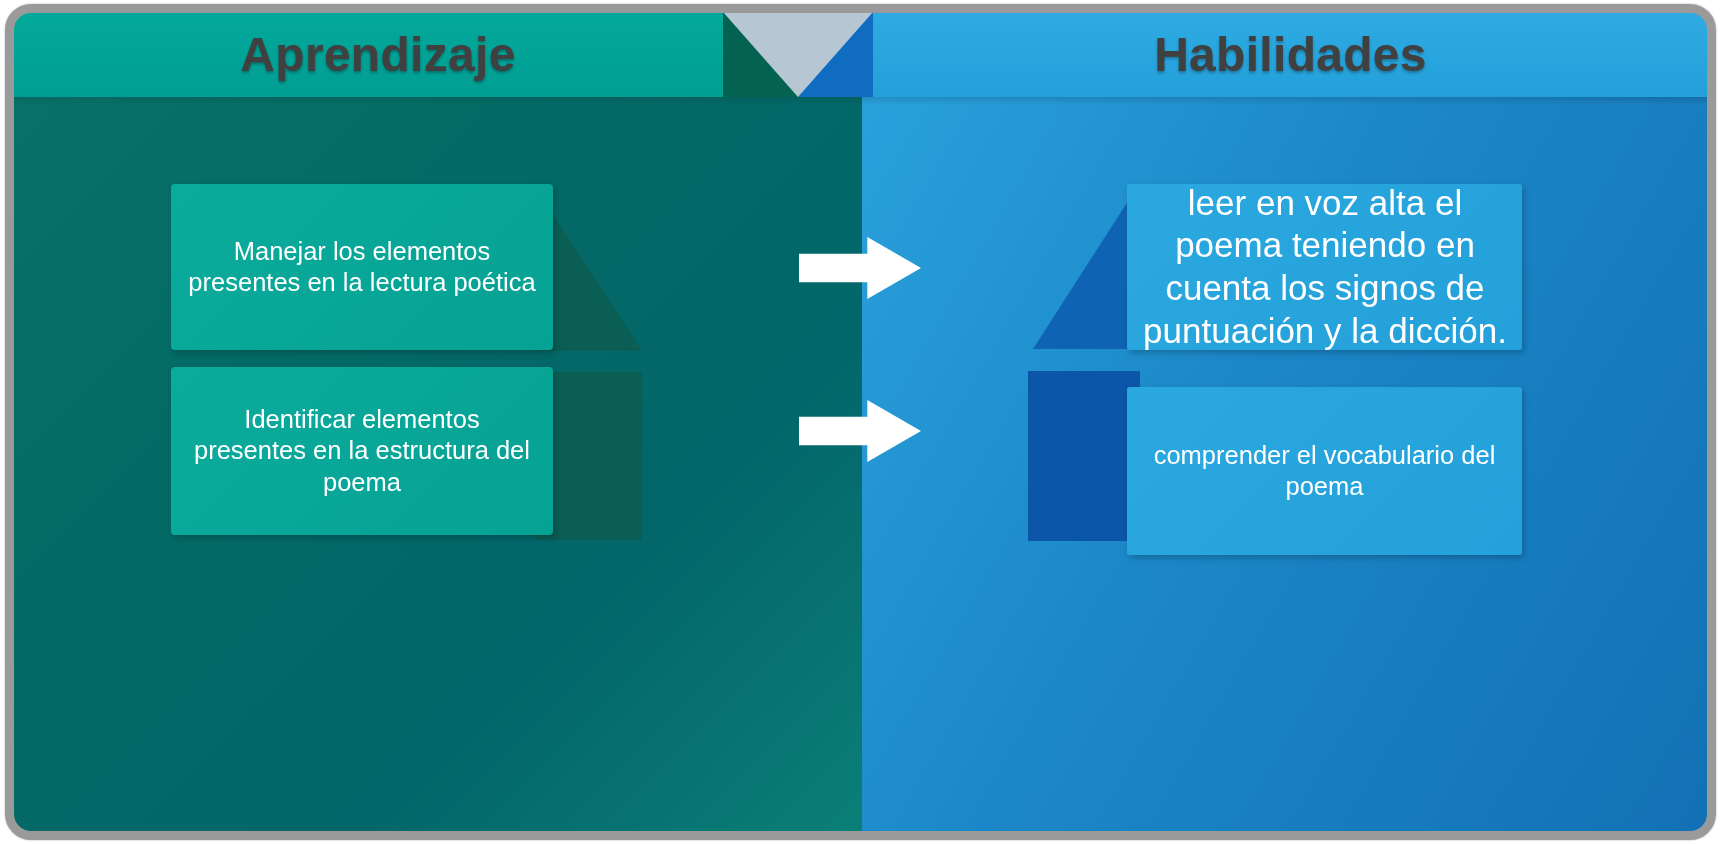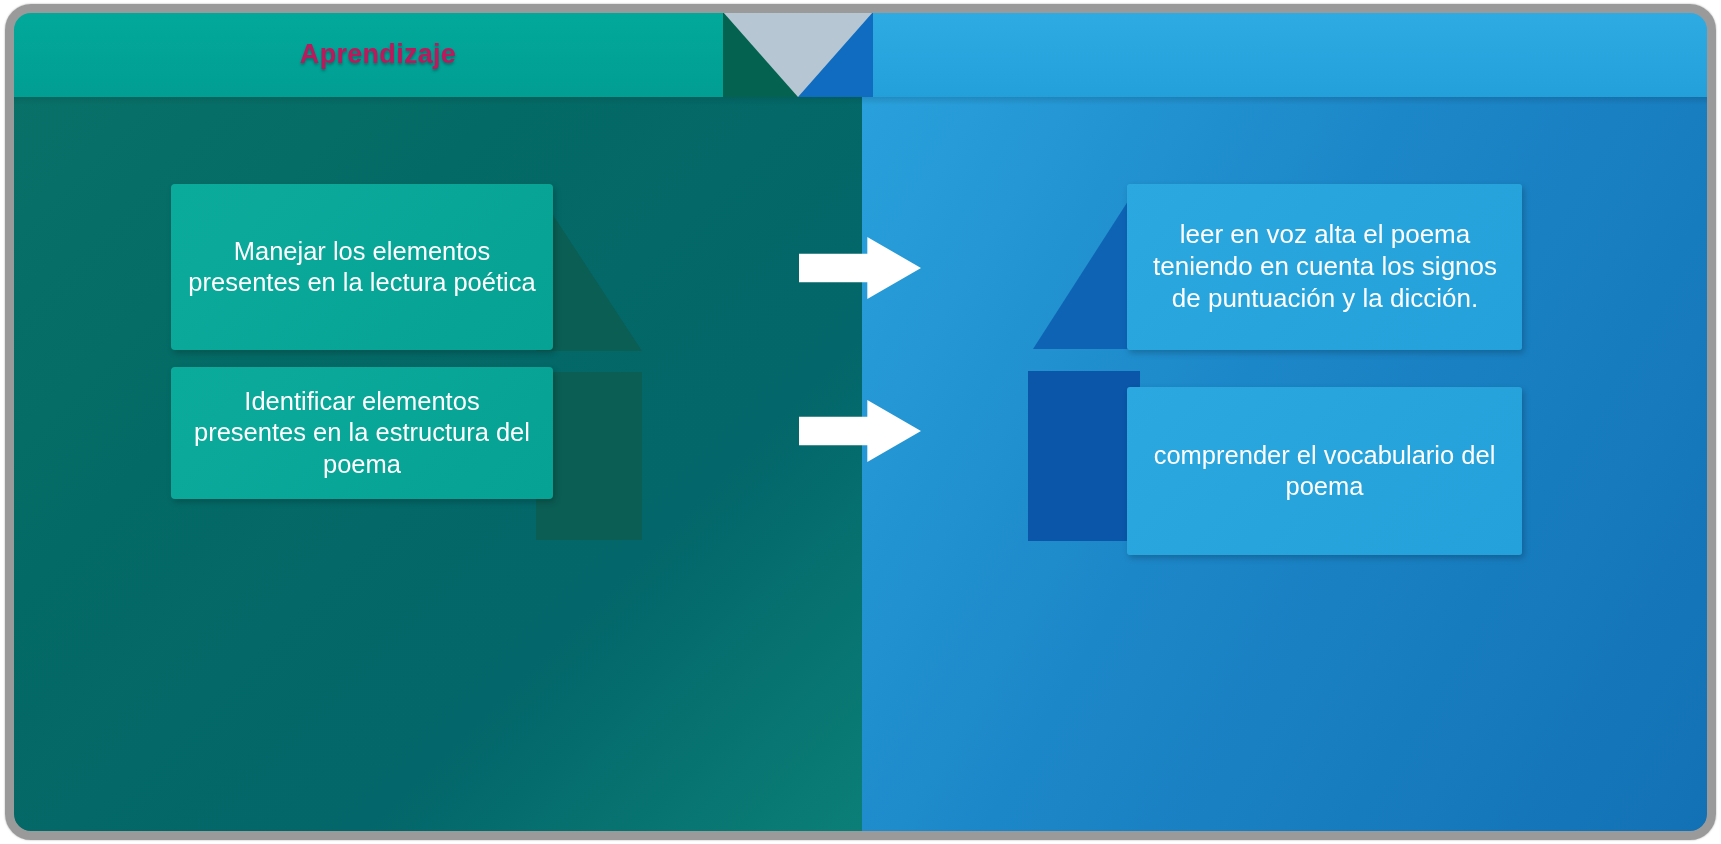--- a/index.html
+++ b/index.html
@@ -92,8 +92,8 @@
   .header-title {
     position: absolute; top: 0; height: 85px;
     display: flex; align-items: center; justify-content: center;
-    color: #be185d;
-    font-size: 27px; font-weight: bold;
+    color: #404040;
+    font-size: 48px; font-weight: bold;
     letter-spacing: .3px;
     text-shadow: 0 2px 3px rgba(0,0,0,.30);
     white-space: nowrap;

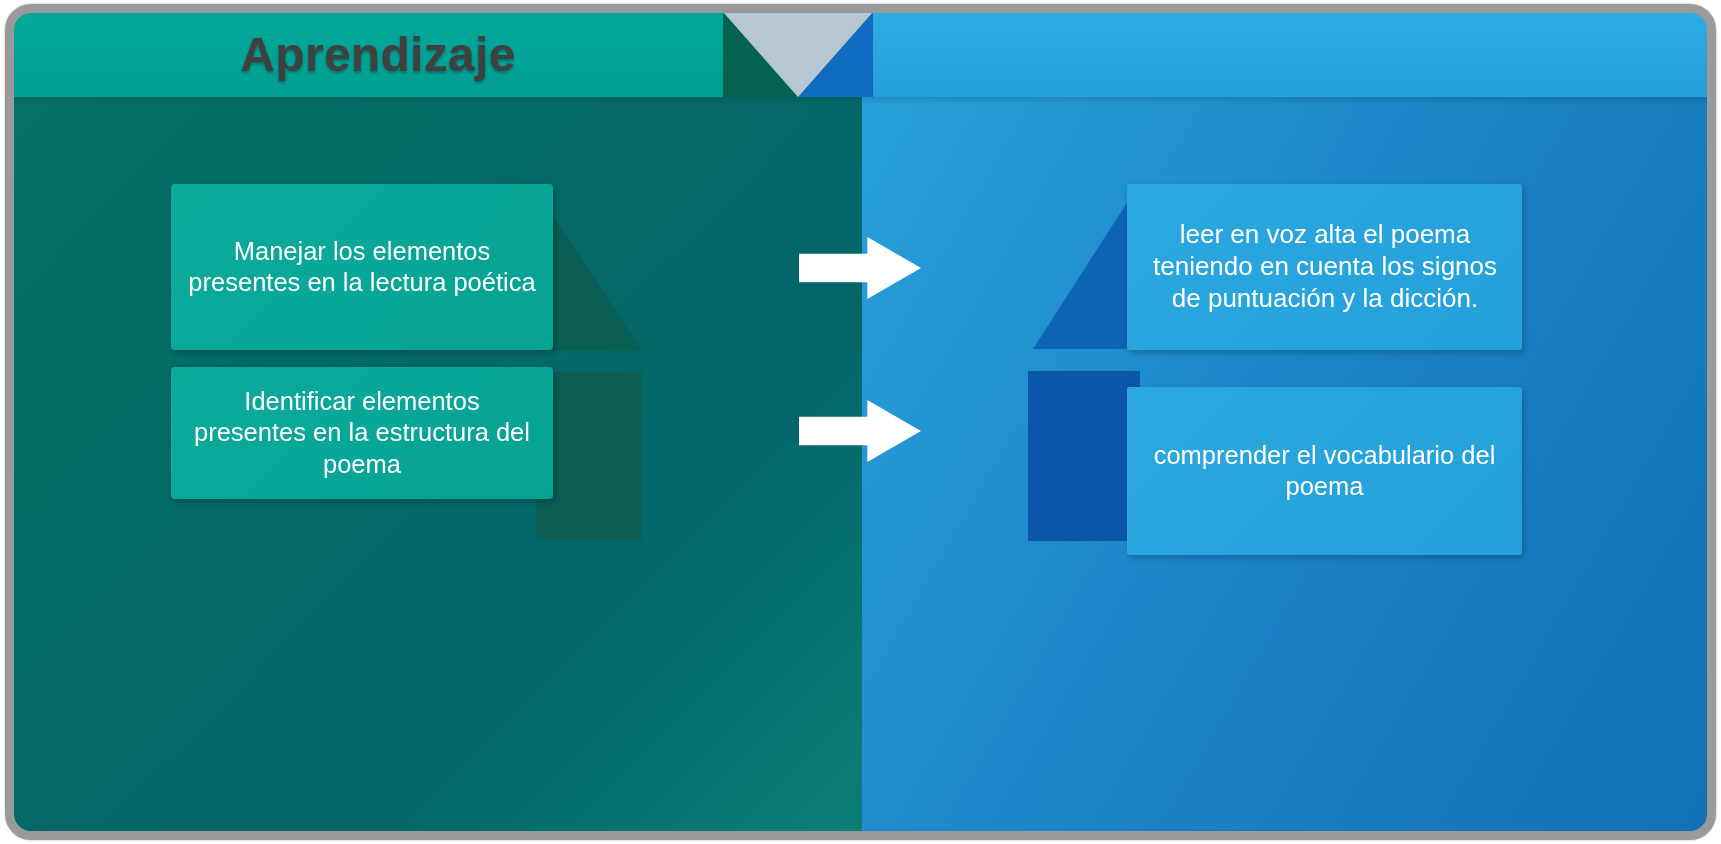--- a/index.html
+++ b/index.html
@@ -179,6 +179,7 @@
     <div id="notch-right-tri"></div>
 
     <div class="header-title" id="title-left">Aprendizaje</div>
+    <div class="header-title" id="title-right">Habilidades</div>
 
     <div class="accent" id="accent-l1"></div>
     <div class="accent" id="accent-l2"></div>

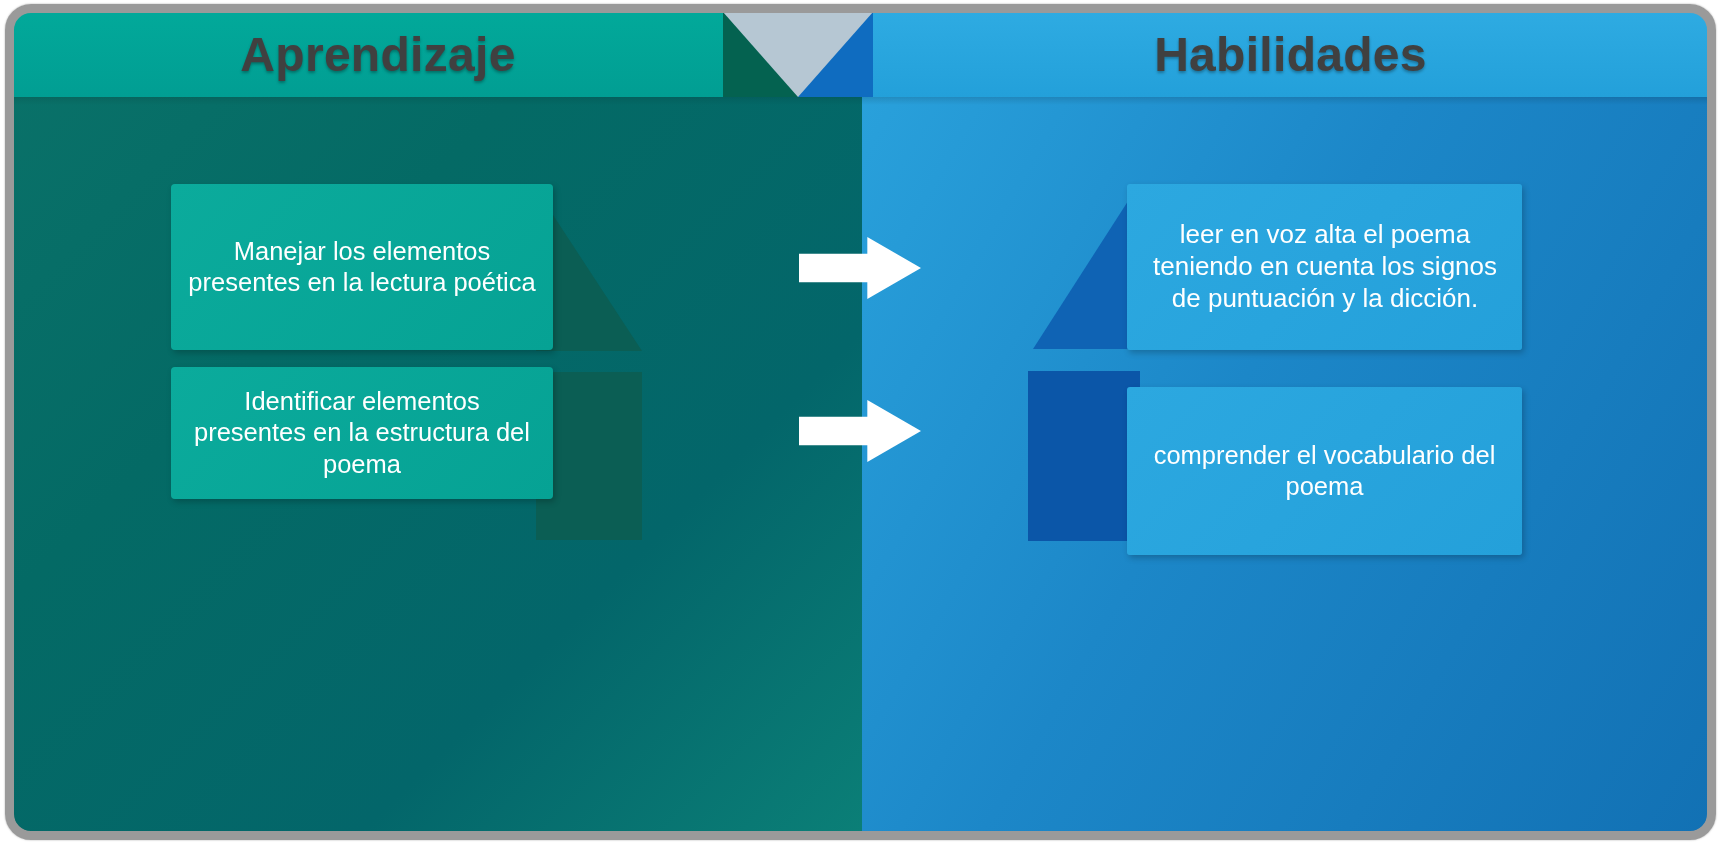--- a/index.html
+++ b/index.html
@@ -144,7 +144,7 @@
   }
   #card-l1 { left: 158px; top: 172px;  width: 382px; height: 166px; font-size: 25.5px; }
   #card-l2 { left: 158px; top: 355px;  width: 382px; height: 132px; font-size: 25.5px; }
-  #card-r1 { left: 1114px; top: 172px; width: 395px; height: 166px; font-size: 26px; padding-left: 15px; }
+  #card-r1 { left: 1114px; top: 172px; width: 395px; height: 166px; font-size: 35px; padding-left: 15px; }
   #card-r2 { left: 1114px; top: 375px; width: 395px; height: 168px; font-size: 25.5px; }
 
   

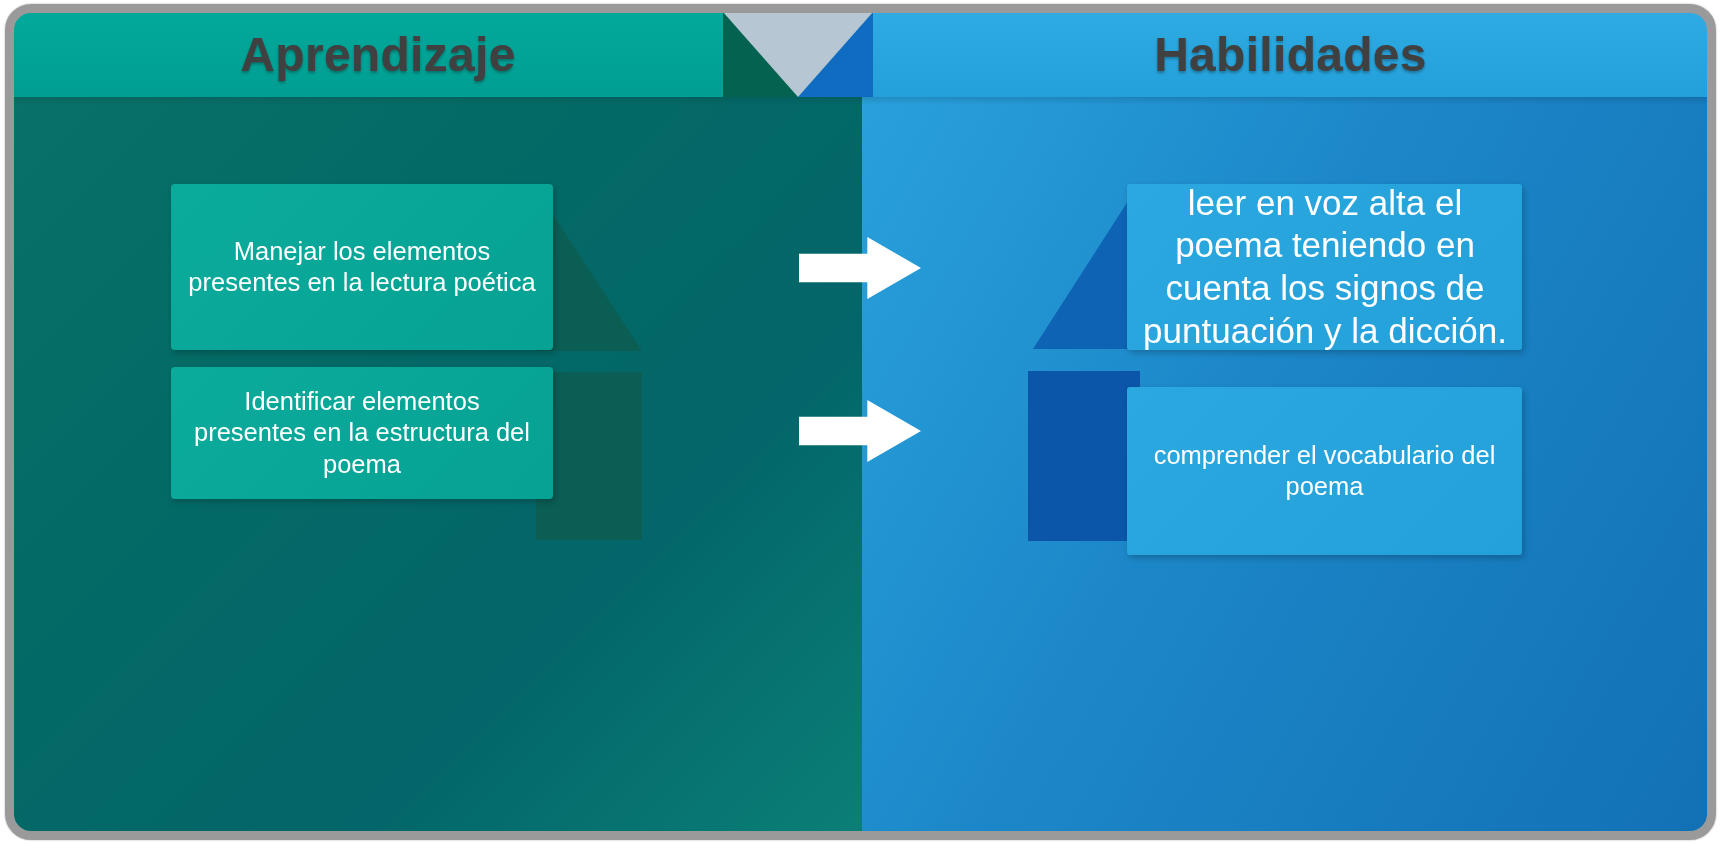--- a/index.html
+++ b/index.html
@@ -143,7 +143,7 @@
     border-radius: 3px;
   }
   #card-l1 { left: 158px; top: 172px;  width: 382px; height: 166px; font-size: 25.5px; }
-  #card-l2 { left: 158px; top: 355px;  width: 382px; height: 132px; font-size: 25.5px; }
+  #card-l2 { left: 158px; top: 355px;  width: 382px; height: 168px; font-size: 25.5px; }
   #card-r1 { left: 1114px; top: 172px; width: 395px; height: 166px; font-size: 35px; padding-left: 15px; }
   #card-r2 { left: 1114px; top: 375px; width: 395px; height: 168px; font-size: 25.5px; }
 

